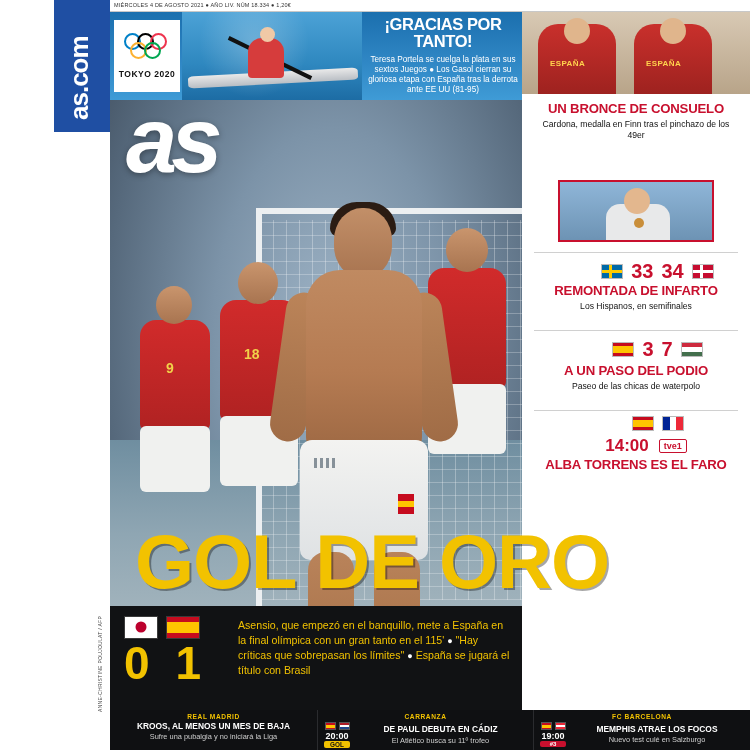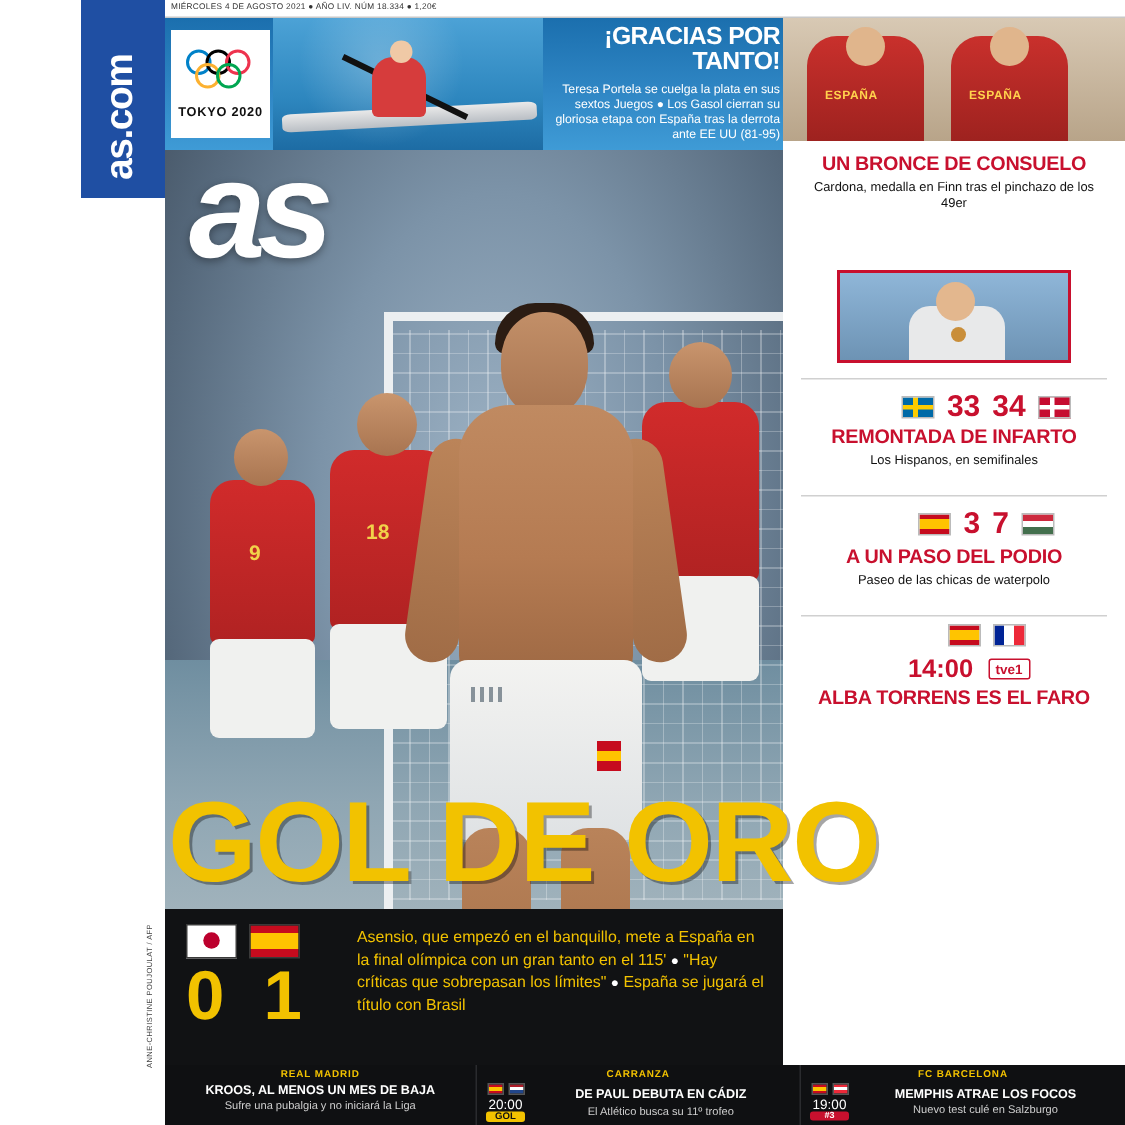--- a/index.html
+++ b/index.html
@@ -133,7 +133,7 @@
   }
   .banner-text {
     position: absolute; left: 256px; top: 4px;
-    width: 154px; color: #fff; text-align: right;
+    width: 154px; color: #fff; text-align: center;
   }
   .banner-title {
     font-size: 16.5px; font-weight: bold; line-height: 1.02;

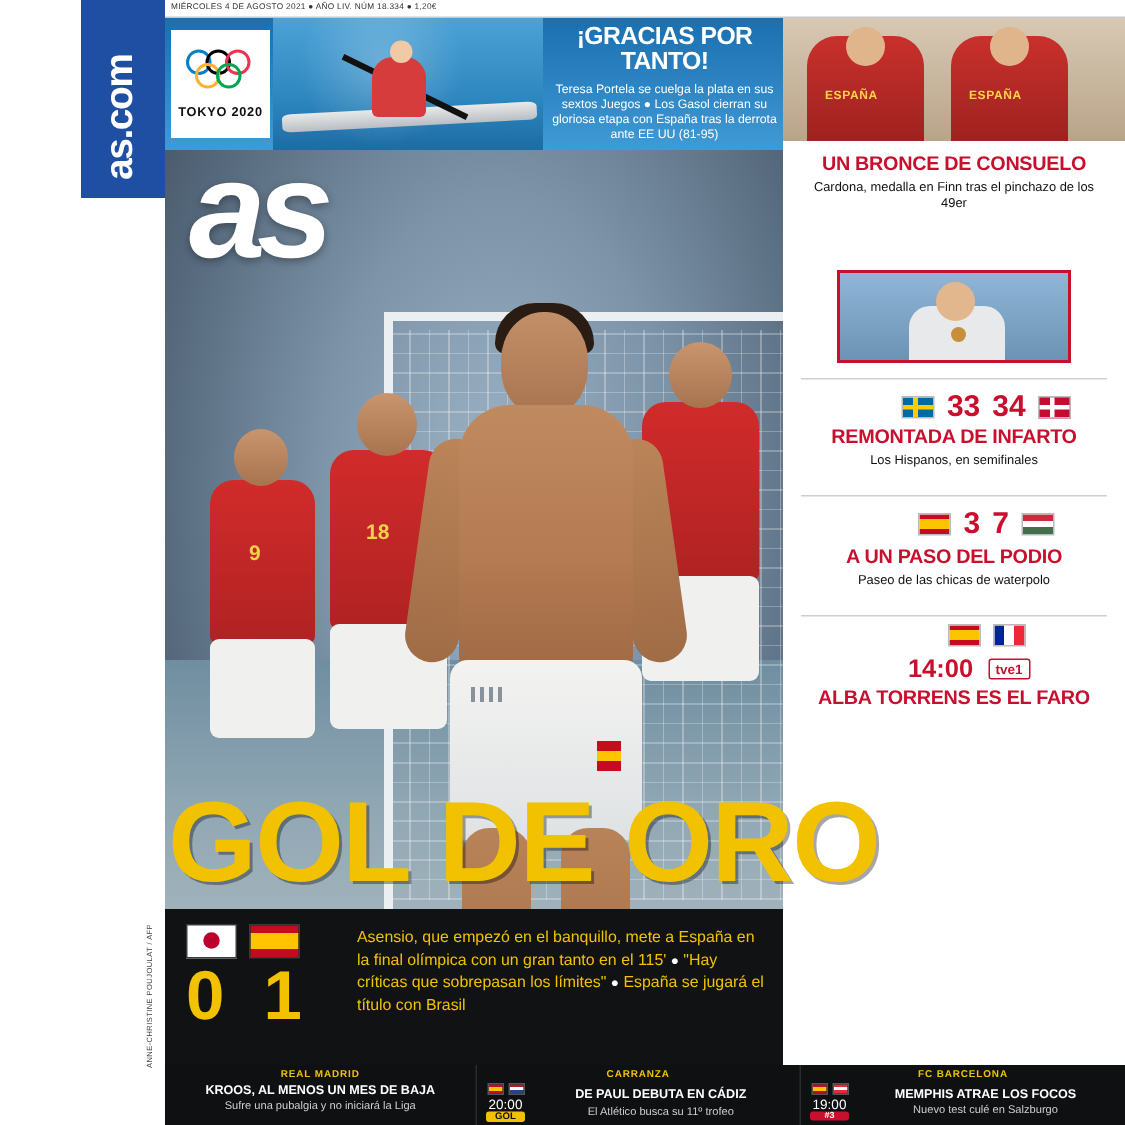--- a/index.html
+++ b/index.html
@@ -270,6 +270,7 @@
     left: 112px; top: 520px;
     width: 520px; height: 86px;
     z-index: 6;
+    text-align: center;
   }
   .gol {
     font-size: 76px;

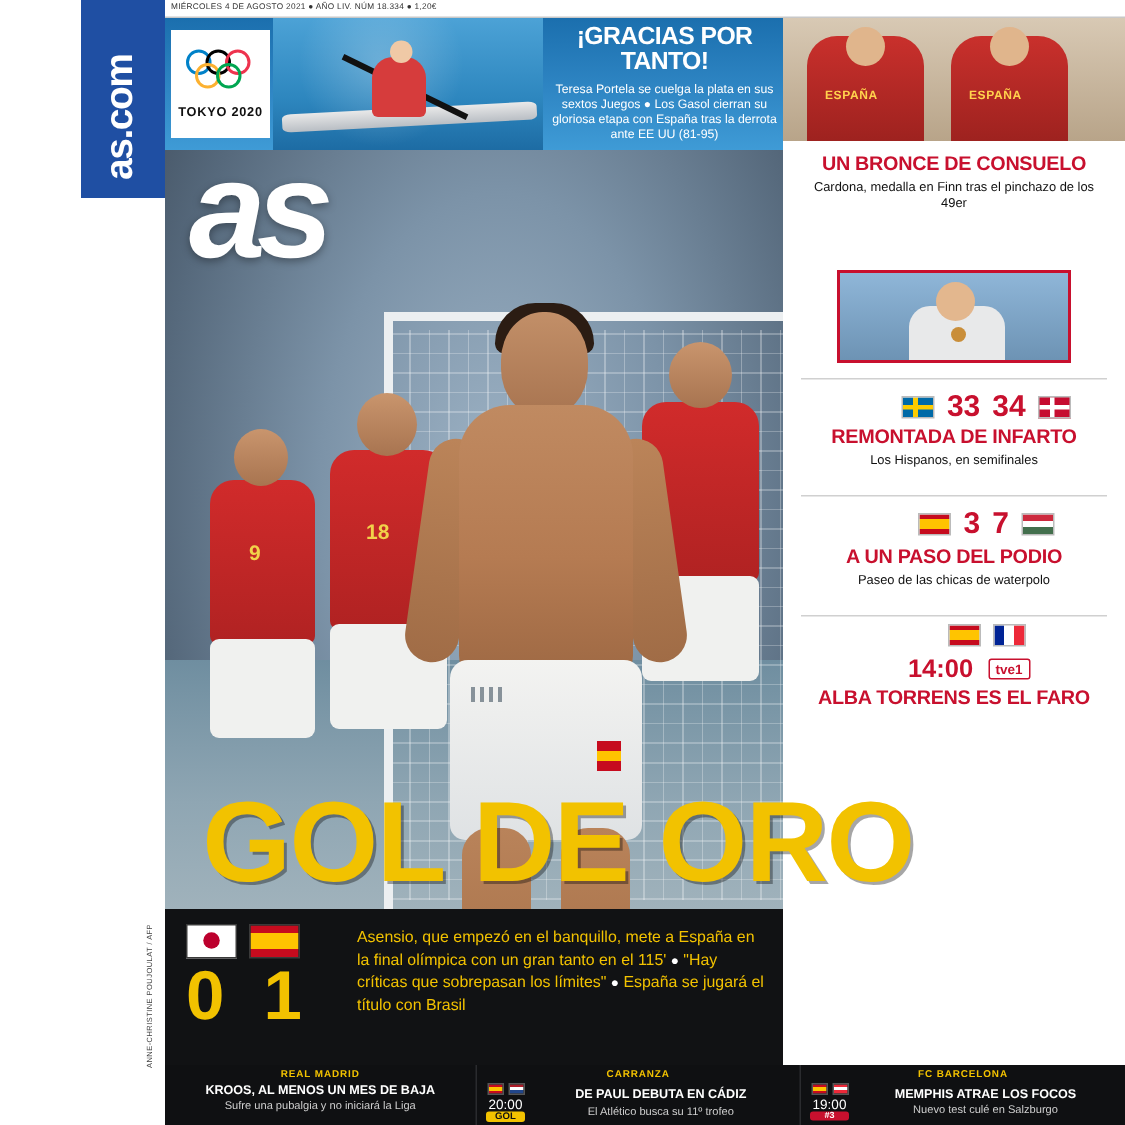--- a/index.html
+++ b/index.html
@@ -457,7 +457,7 @@
     display: flex; align-items: center; justify-content: center; gap: 3px; margin-bottom: 1px;
   }
   .bb-mini { width: 11px; height: 8px; border: 1px solid #555; }
-  .bb-time { color:#fff; font-size: 9px; font-weight: normal; }
+  .bb-time { color:#fff; font-size: 9px; font-weight: bold; }
   .bb-gol {
     background:#f2c200; color:#111; font-size:6.4px; font-weight:bold;
     padding: 0 3px; border-radius: 2px;

